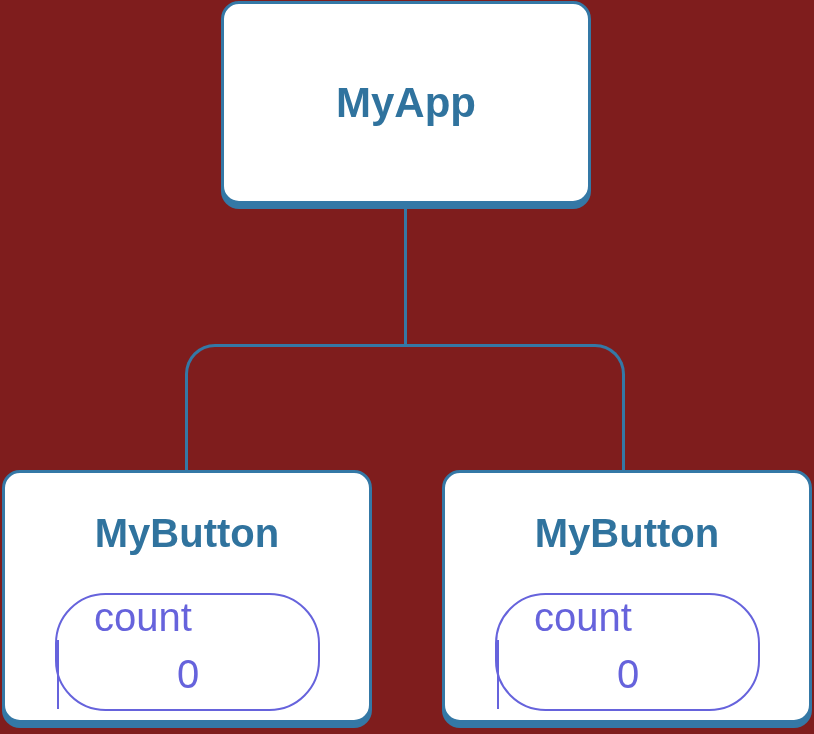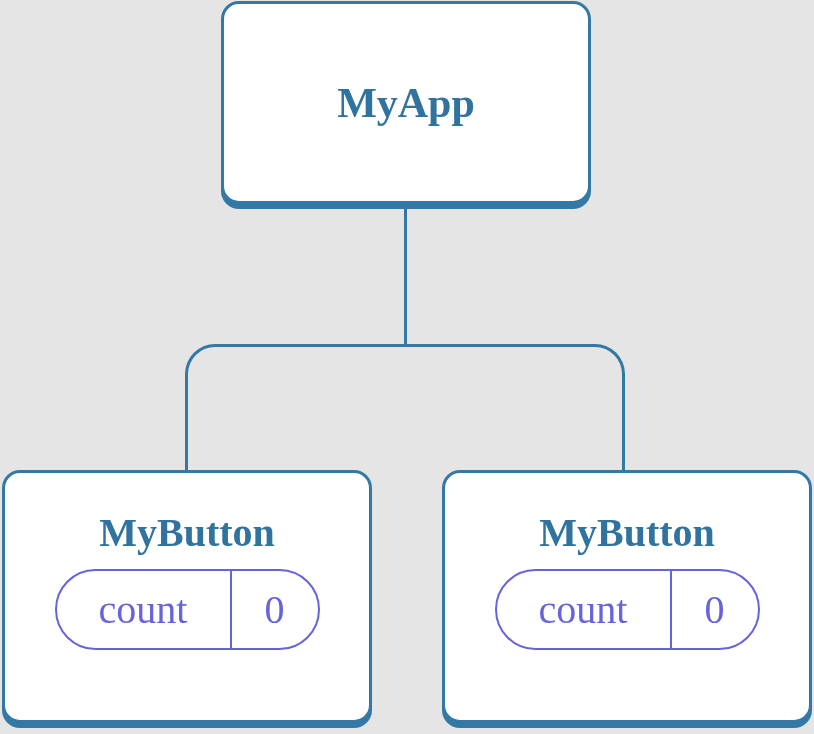--- a/index.html
+++ b/index.html
@@ -9,8 +9,8 @@
     position: relative;
     width: 814px;
     height: 734px;
-    background: #e5e5e5;
-    font-family: Liberation Serif, serif;
+    background: #7f1d1d;
+    font-family: Liberation Sans, sans-serif;
     overflow: hidden;
   }
 

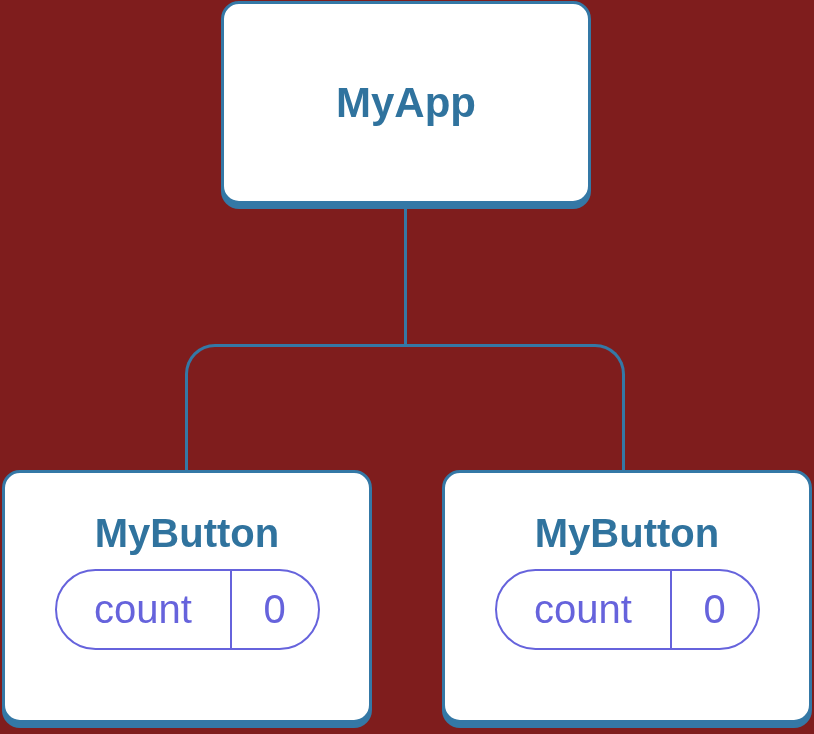--- a/index.html
+++ b/index.html
@@ -79,15 +79,16 @@
   }
 
   .state-pill {
-    margin-top: 12px;
+    margin-top: 36px;
     width: 265px;
-    height: 81px;
+    height: 118px;
     border: 2px solid #6663DC;
     border-radius: 50.5px;
     display: flex;
     color: #6663DC;
     font-size: 40px;
     background: #ffffff;
+    flex-direction: column;
   }
 
   .state-key {

